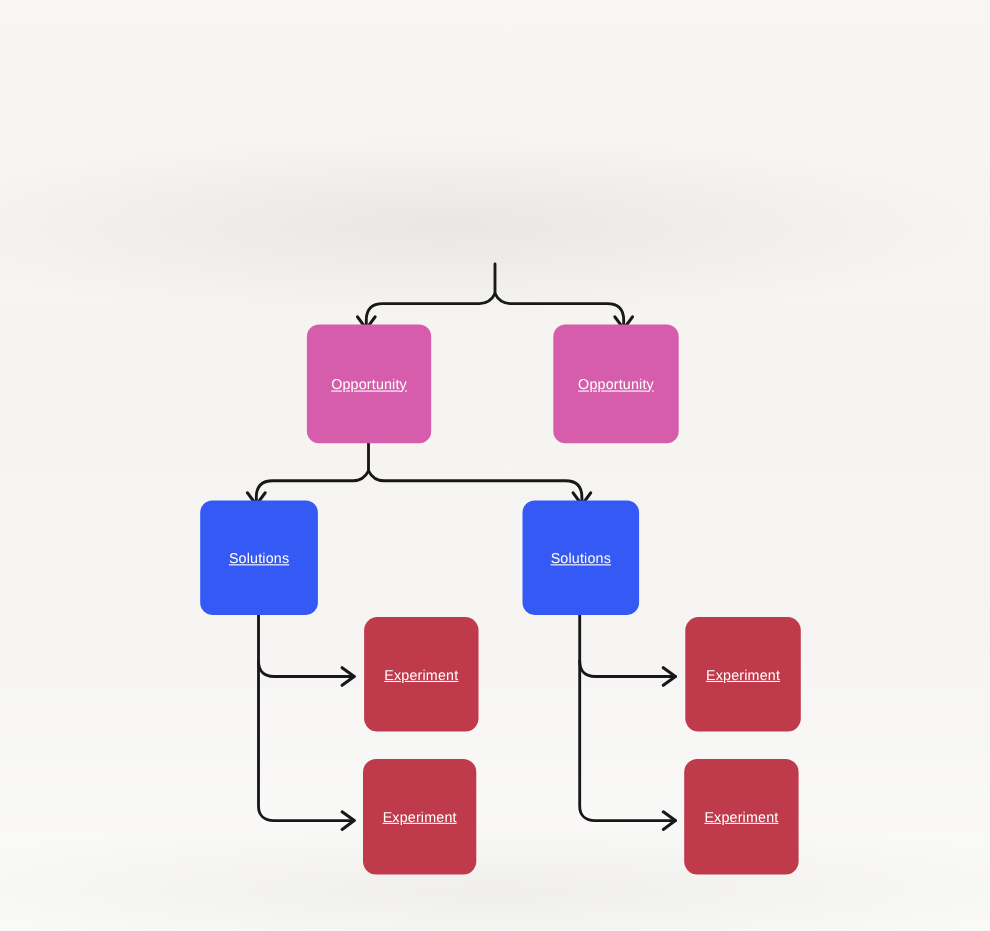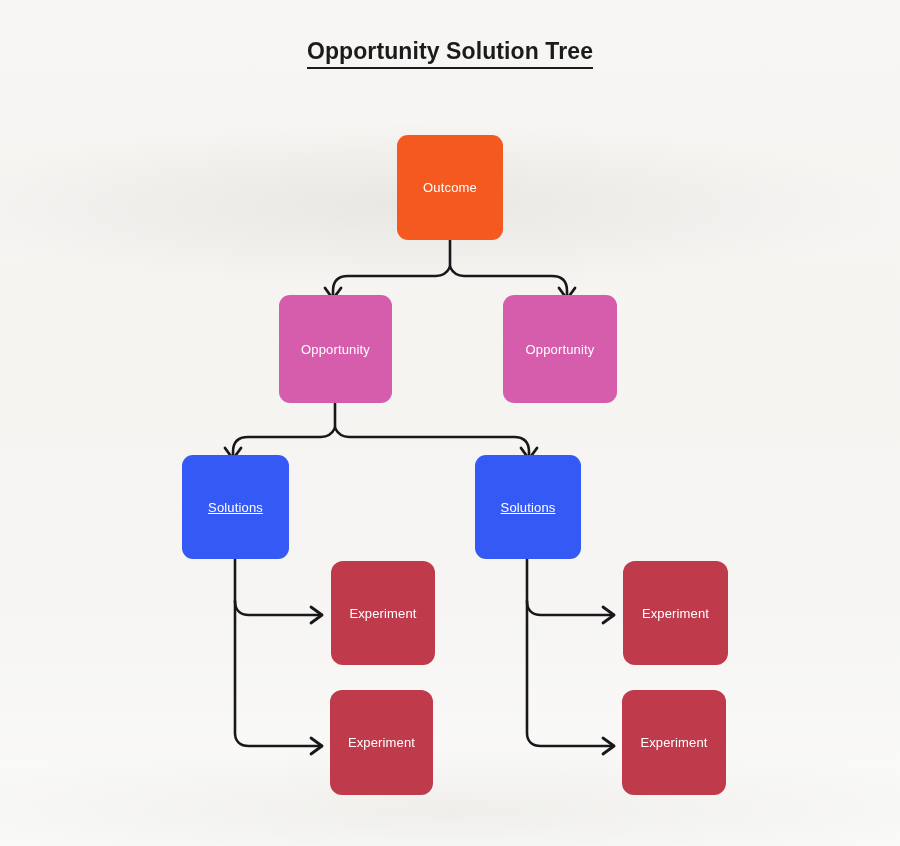--- a/index.html
+++ b/index.html
@@ -92,9 +92,6 @@
 
 <div id="canvas">
 
-  <div class="title">
-    <span>Opportunity Solution Tree</span>
-  </div>
 
   <svg id="edges" viewBox="0 0 900 846" width="900" height="846" aria-hidden="true">
 

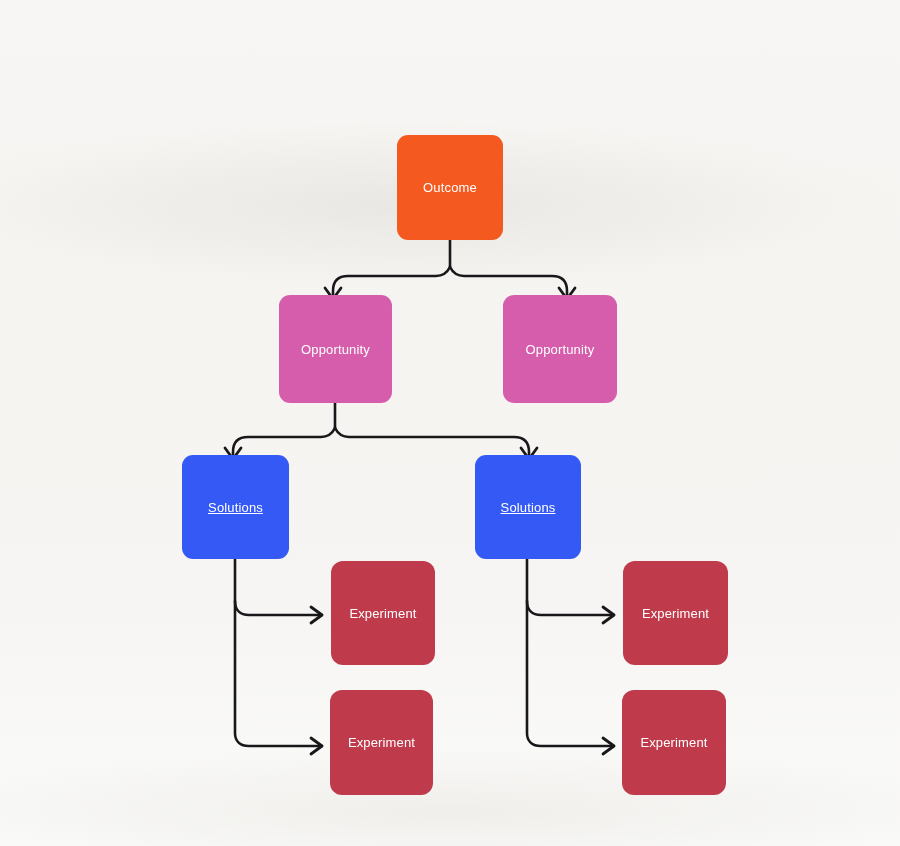--- a/index.html
+++ b/index.html
@@ -118,9 +118,6 @@
     <path class="head" d="M603,607 L614,615 L603,623"></path>
   </svg>
 
-  <div class="node outcome" style="left:397px; top:135px; width:106px; height:105px;">
-    <span>Outcome</span>
-  </div>
 
   <div class="node opportunity" style="left:279px; top:295px; width:113px; height:108px;">
     <span>Opportunity</span>

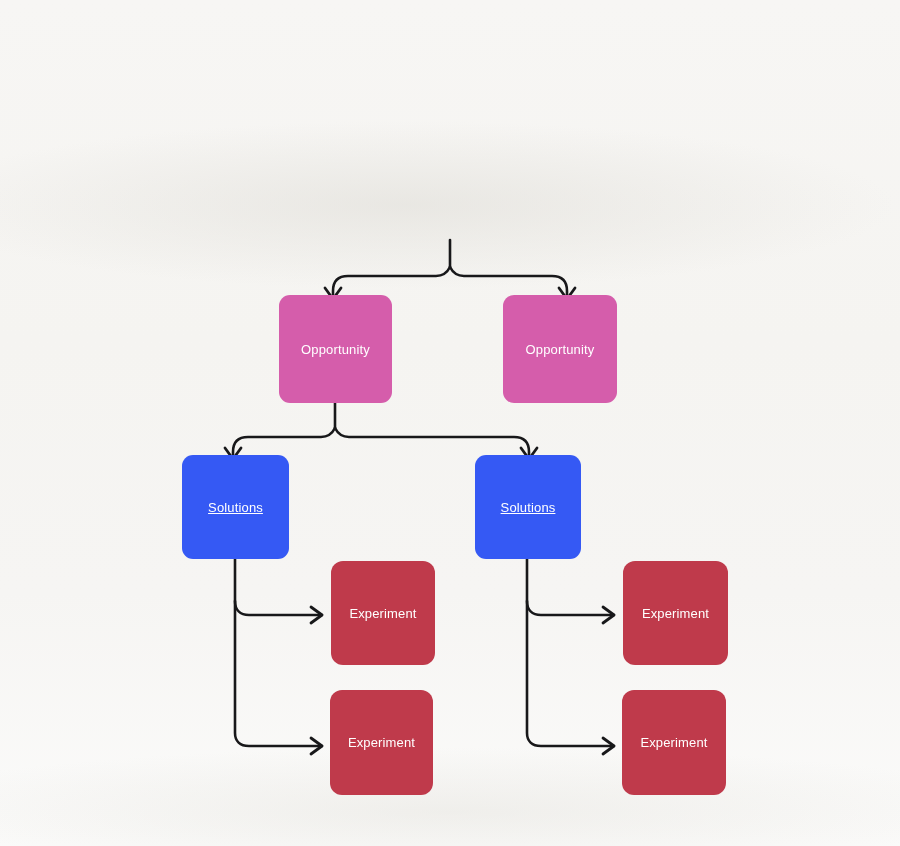--- a/index.html
+++ b/index.html
@@ -83,7 +83,7 @@
     user-select: none;
   }
   .node.outcome     { background: #f4591f; }
-  .node.opportunity { background: #d55dab; }
+  .node.opportunity { background: #d55dab; text-decoration: underline; }
   .node.solution    { background: #3559f4; text-decoration: underline; }
   .node.experiment  { background: #bf3a4b; border-radius: 12px; }
 </style>

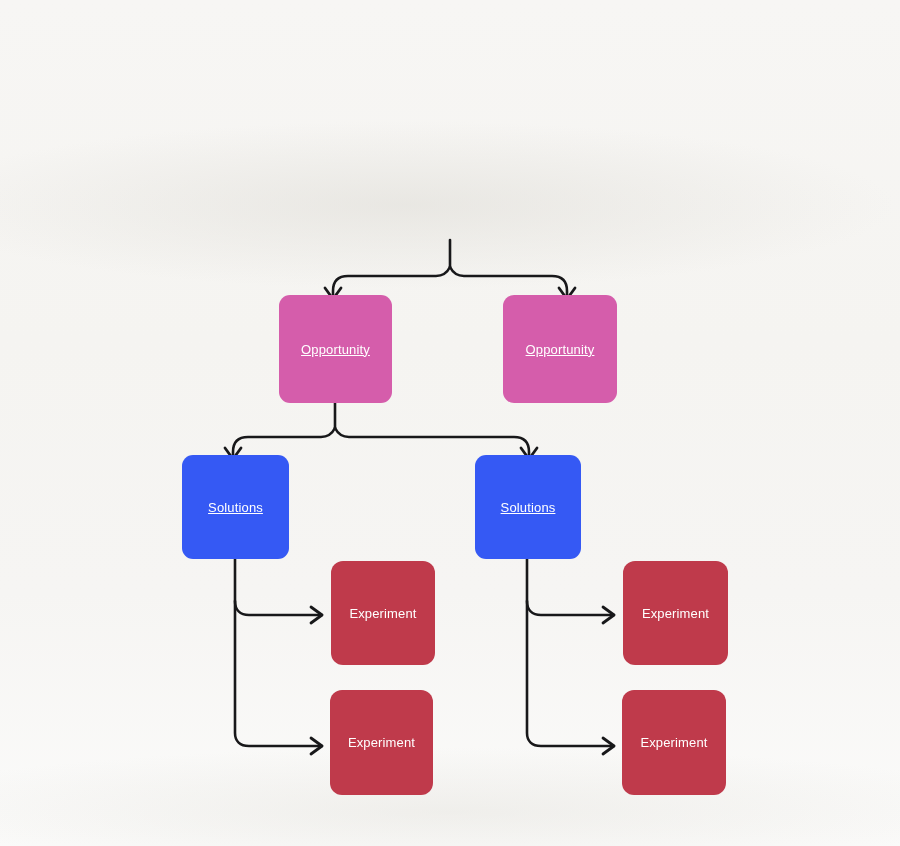--- a/index.html
+++ b/index.html
@@ -85,7 +85,7 @@
   .node.outcome     { background: #f4591f; }
   .node.opportunity { background: #d55dab; text-decoration: underline; }
   .node.solution    { background: #3559f4; text-decoration: underline; }
-  .node.experiment  { background: #bf3a4b; border-radius: 12px; }
+  .node.experiment  { background: #bf3a4b; border-radius: 12px; text-decoration: underline; }
 </style>
 </head>
 <body>

